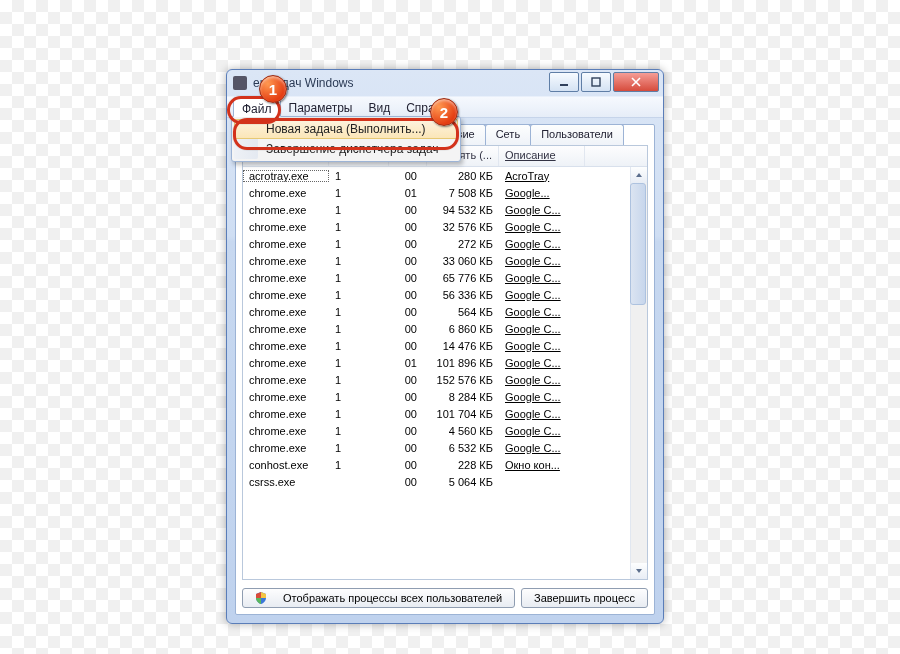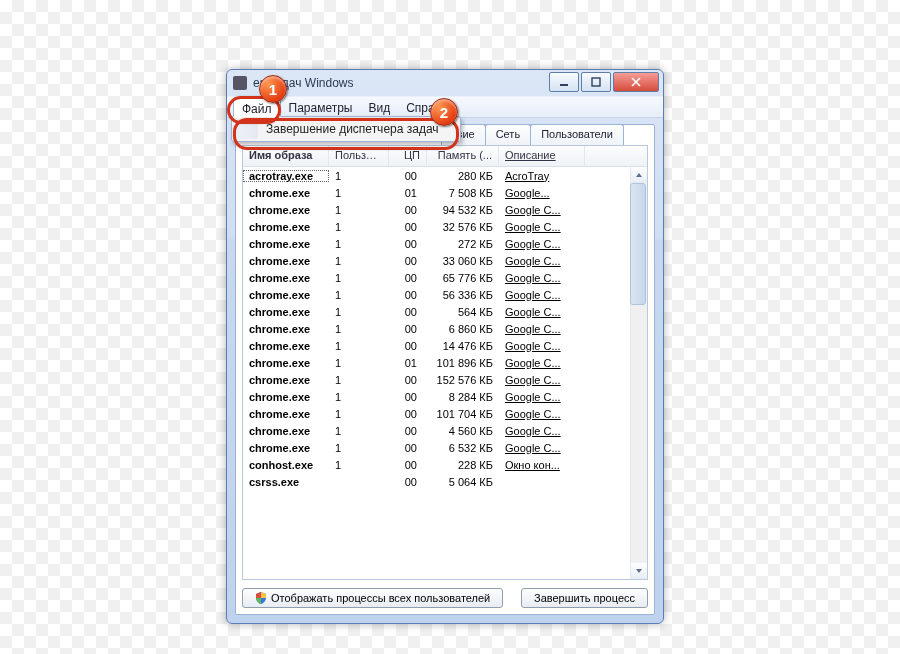--- a/index.html
+++ b/index.html
@@ -321,6 +321,7 @@
 
     <div class="dropdown" id="dropdown">
       <div class="gutter"></div>
+    <div class="dd-item hover">Новая задача (Выполнить...)</div>
         <div class="dd-item">Завершение диспетчера задач</div>
       </div>
 

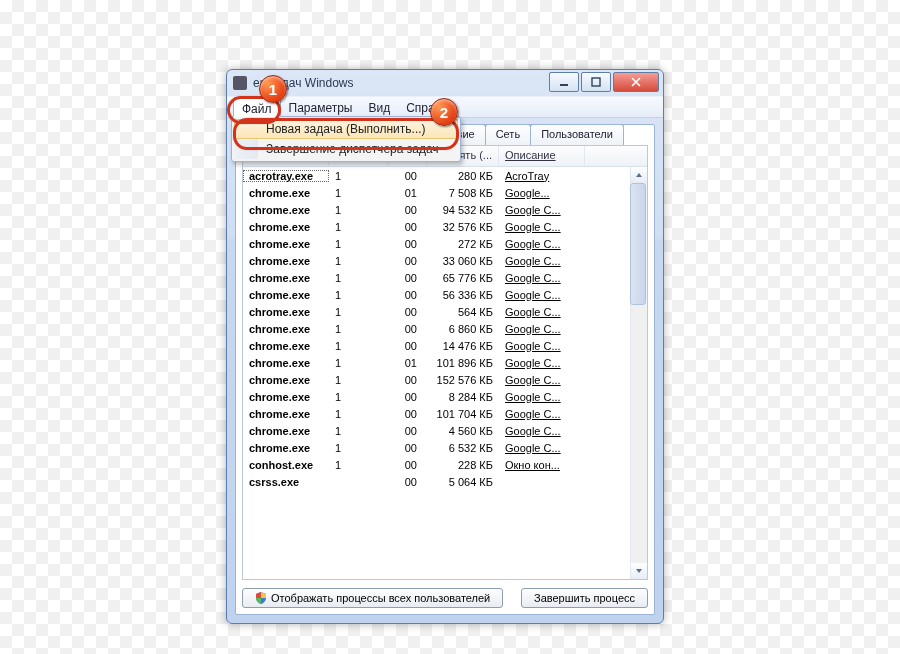--- a/index.html
+++ b/index.html
@@ -233,7 +233,7 @@
     overflow: hidden;
   }
   
-  .c0 { width: 86px; font-weight: bold; }
+  .c0 { width: 86px; }
   .c1 { width: 60px; }
   .c2 { width: 38px; text-align: right; padding-right: 10px;}
   .c3 { width: 72px; text-align: right; padding-right: 6px;}

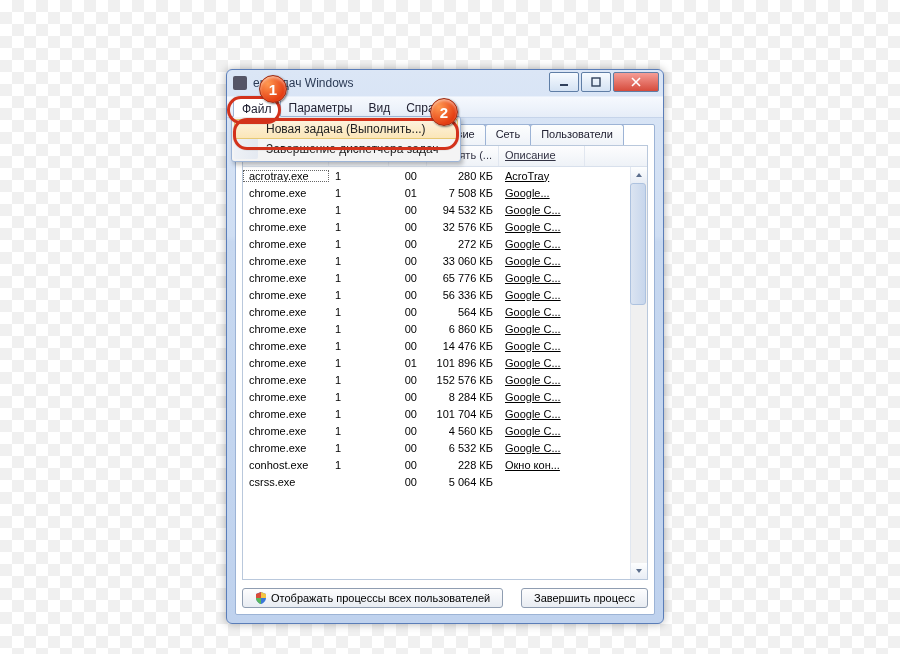--- a/index.html
+++ b/index.html
@@ -252,7 +252,7 @@
     font-size: 11px;
     display: inline-flex;
     align-items: center;
-    gap: 4px;
+    gap: 16px;
   }
   .shield {
     width: 12px; height: 12px;

